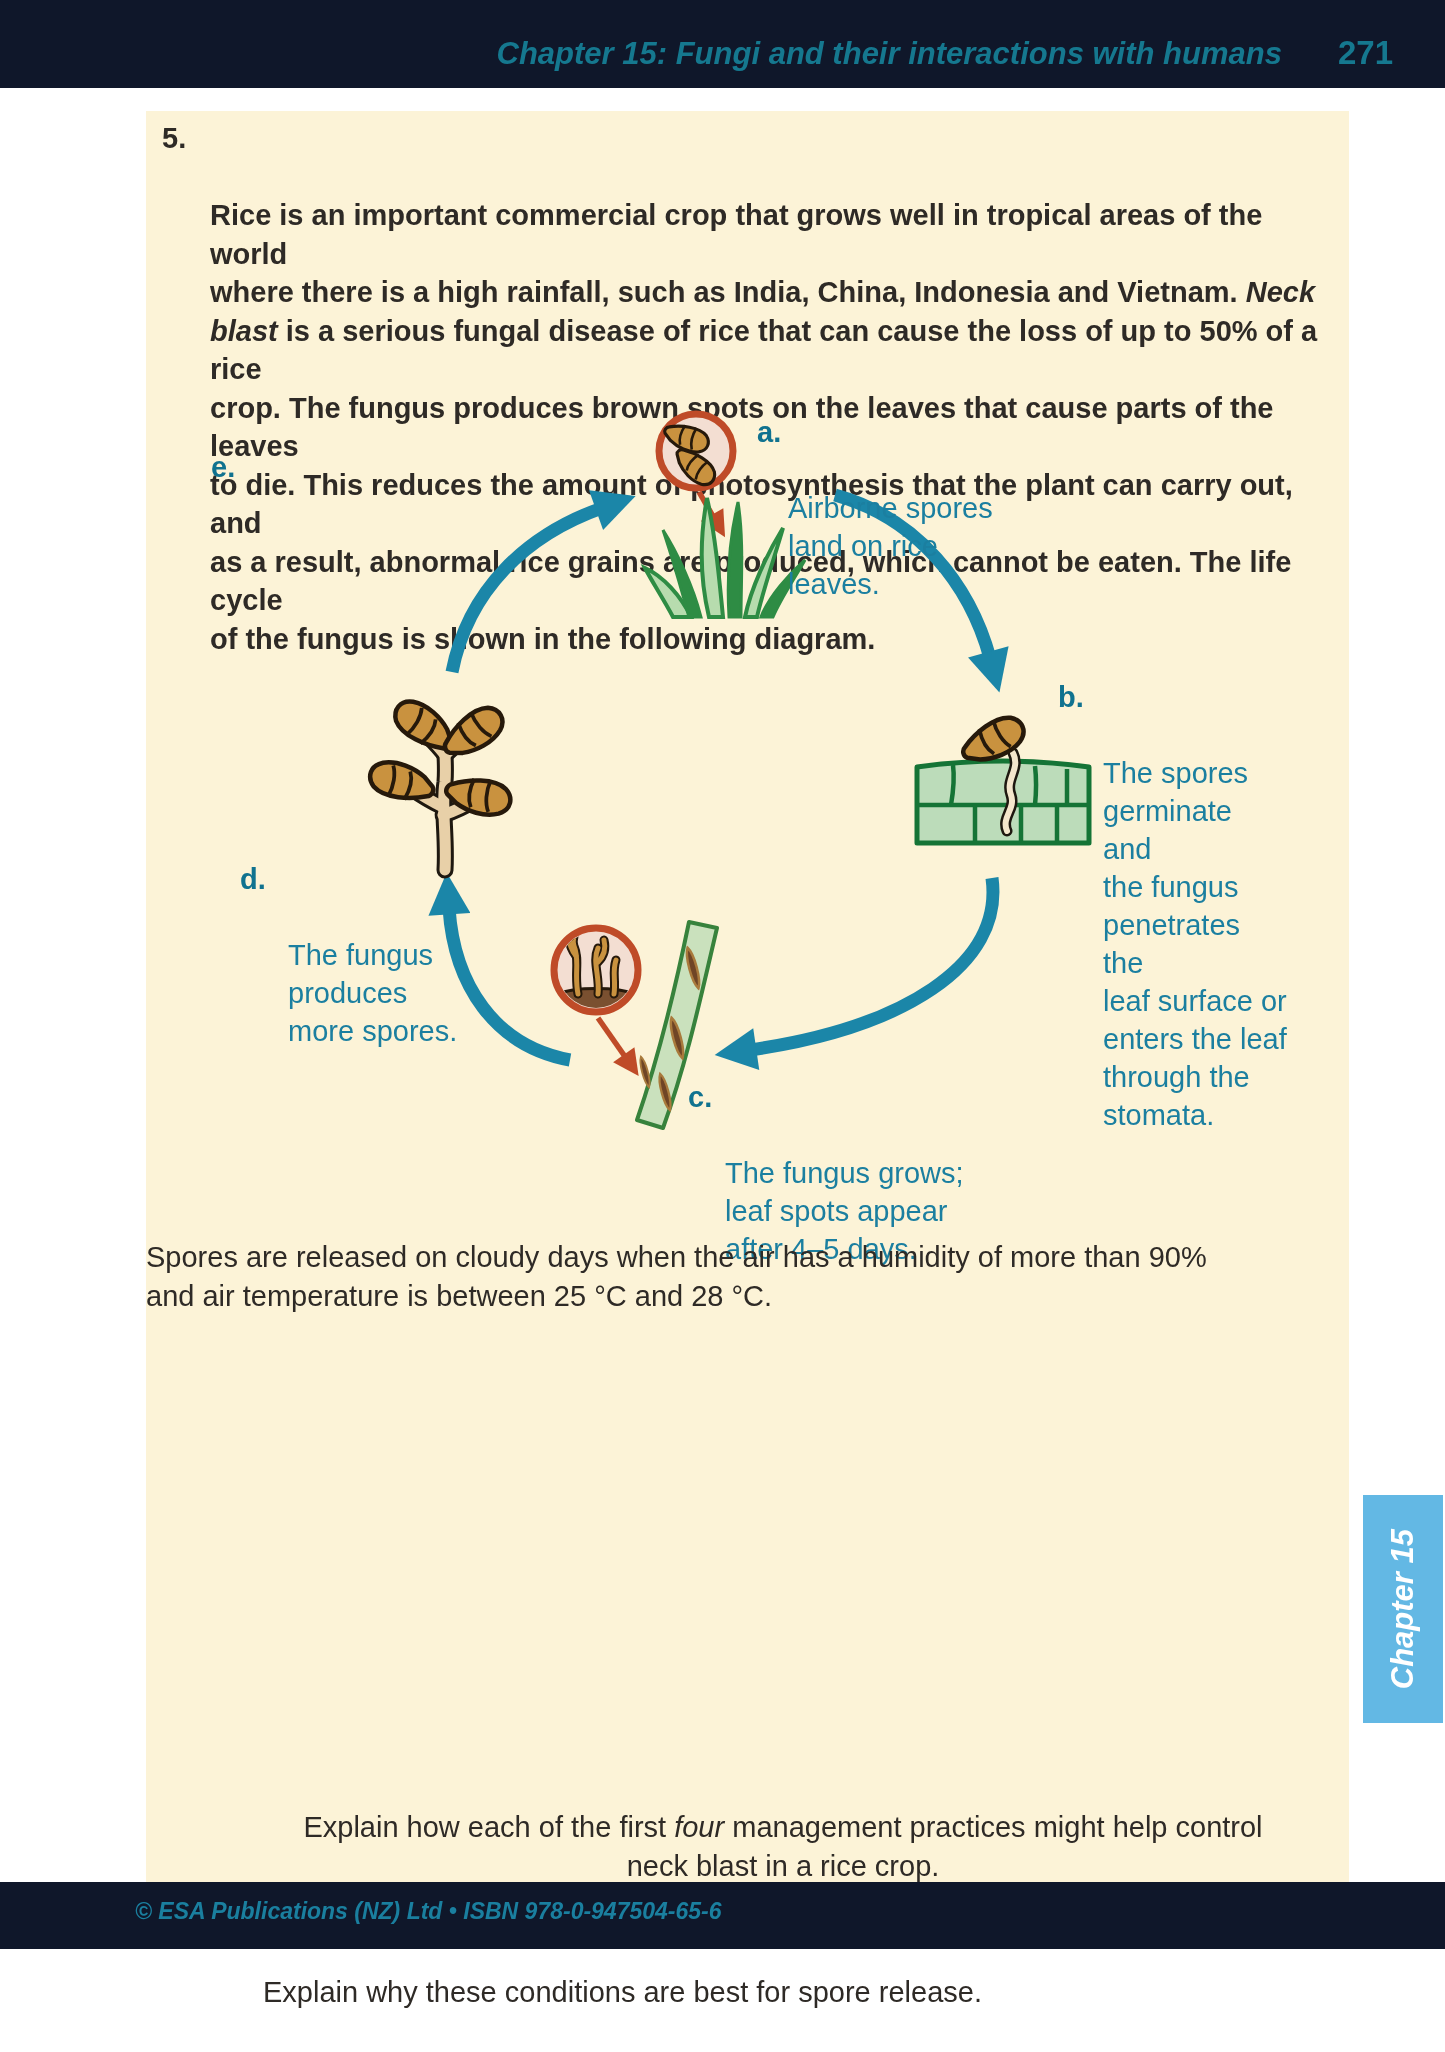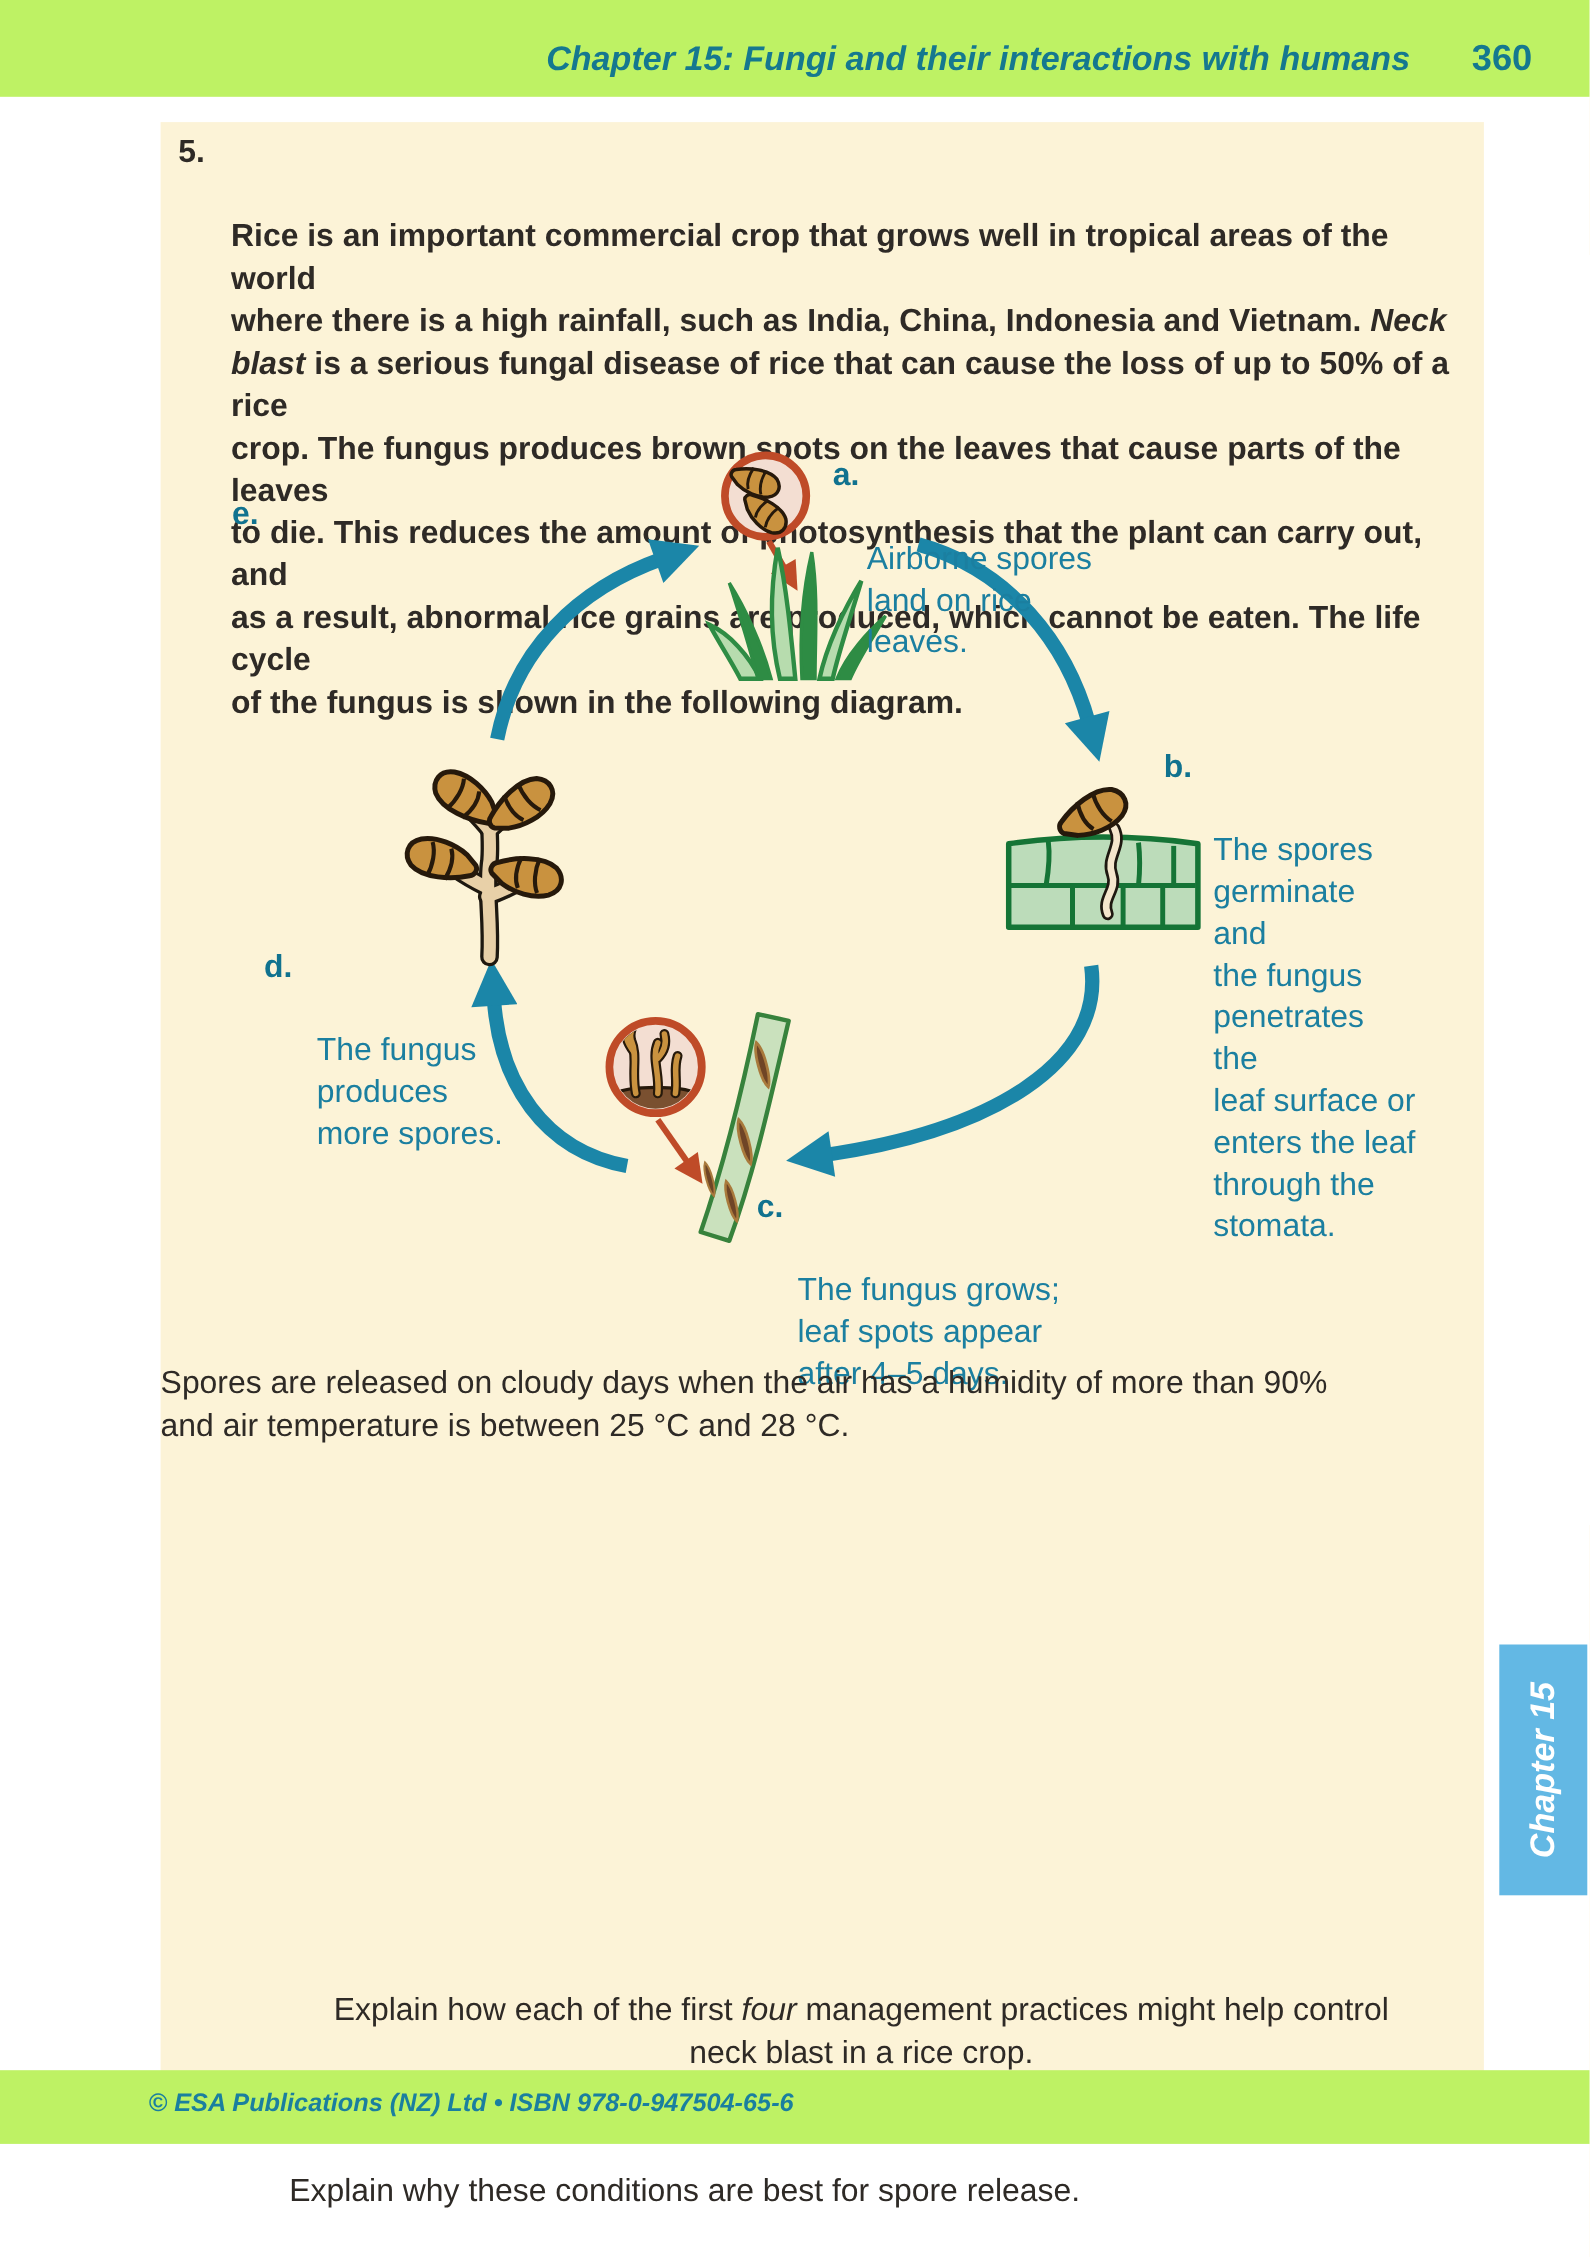--- a/index.html
+++ b/index.html
@@ -4,7 +4,7 @@
 <style>
   html,body{margin:0;padding:0;background:#ffffff;width:1445px;height:2052px;overflow:hidden;
     font-family:"Liberation Sans",sans-serif;}
-  .band{position:absolute;left:0;width:1445px;background:#bef264;}
+  .band{position:absolute;left:0;width:1445px;background:#0f172a;}
   .header-band{top:0;height:88px;}
   .footer-band{top:1882px;height:67px;}
   .header-inner{position:absolute;right:52px;top:34px;display:flex;align-items:baseline;gap:56px;}

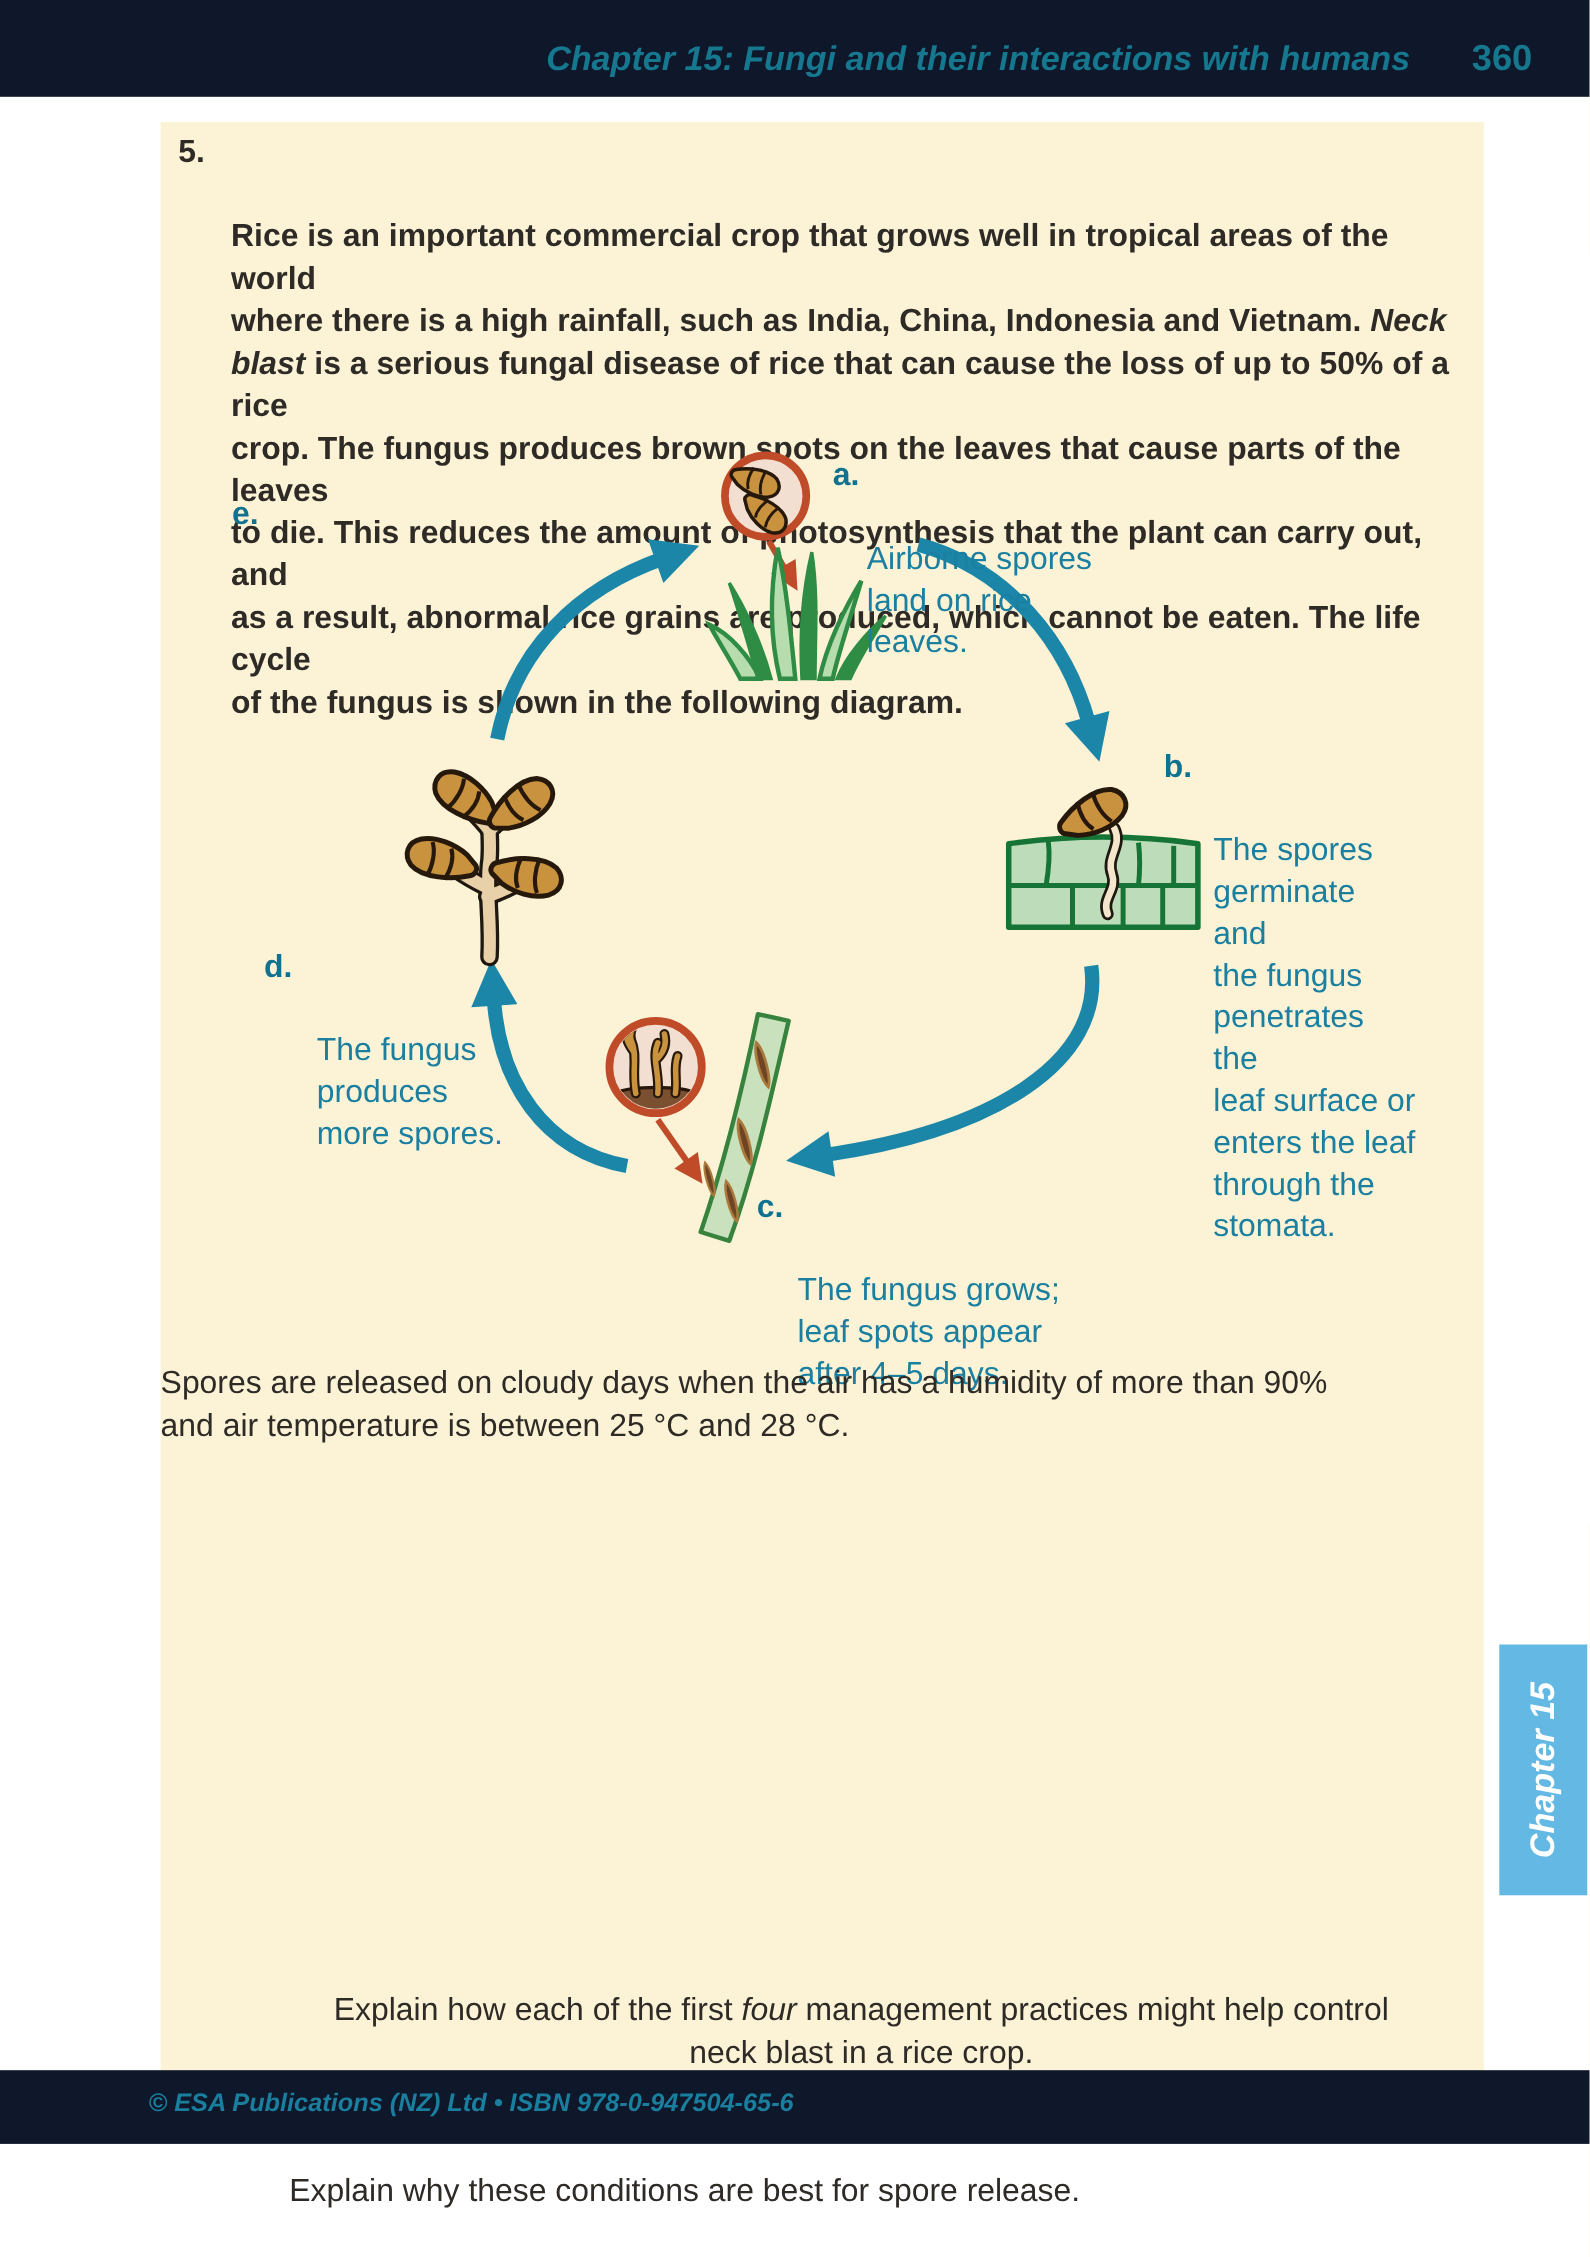--- a/index.html
+++ b/index.html
@@ -32,7 +32,7 @@
 <div class="band header-band">
   <div class="header-inner">
     <span class="header-title">Chapter 15: Fungi and their interactions with humans</span>
-    <span class="header-page">360</span>
+    <span class="header-page">271</span>
   </div>
 </div>
 

